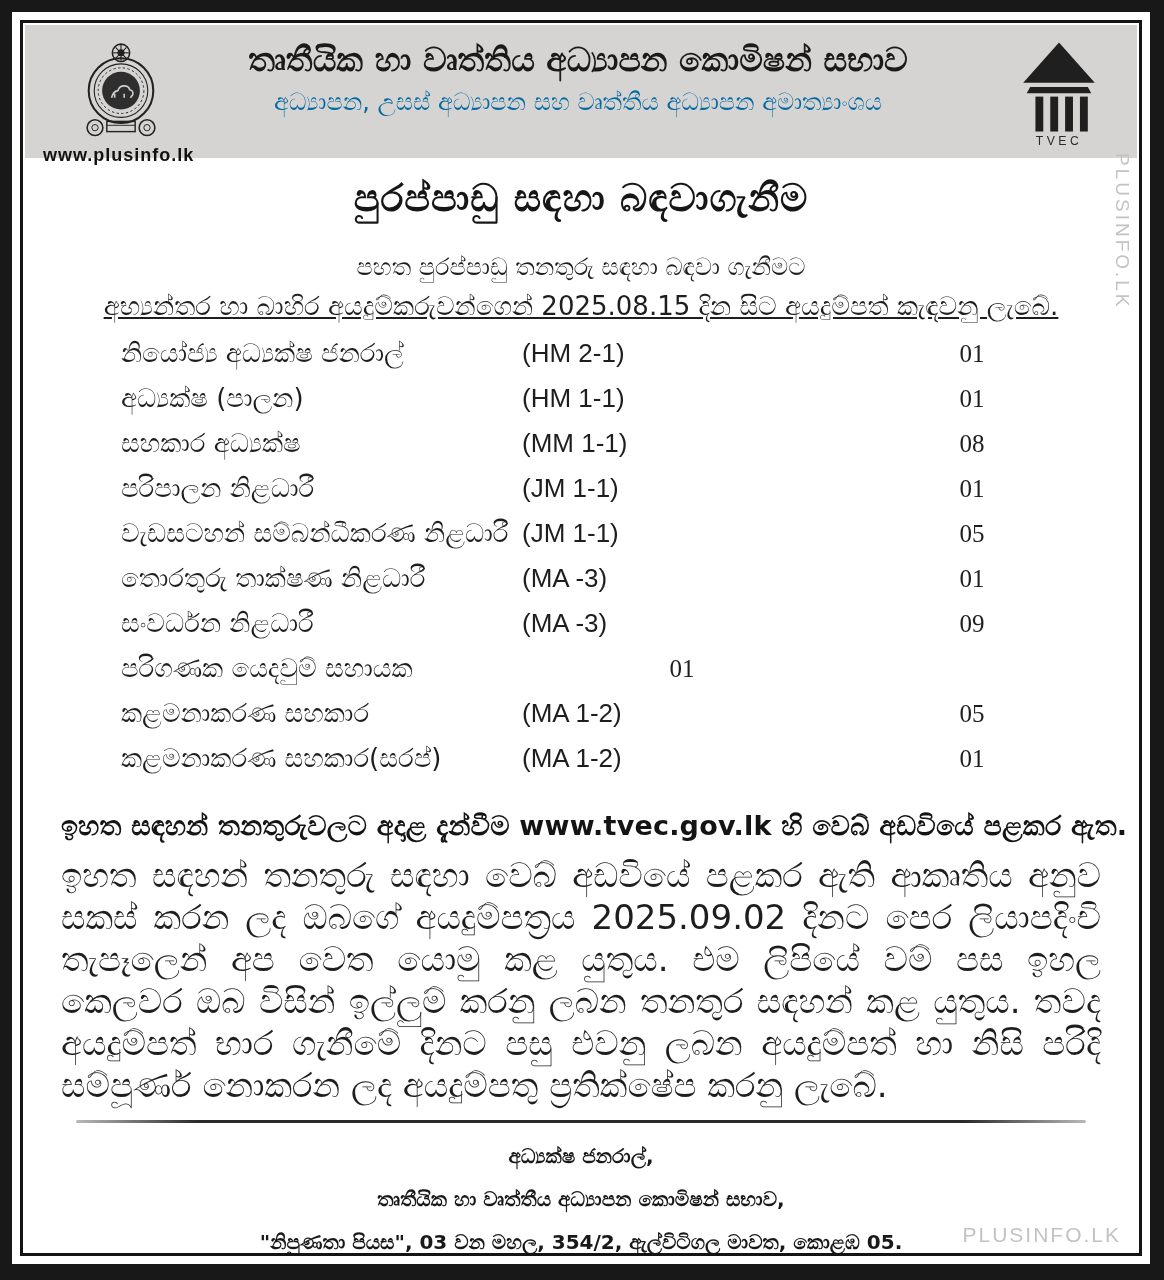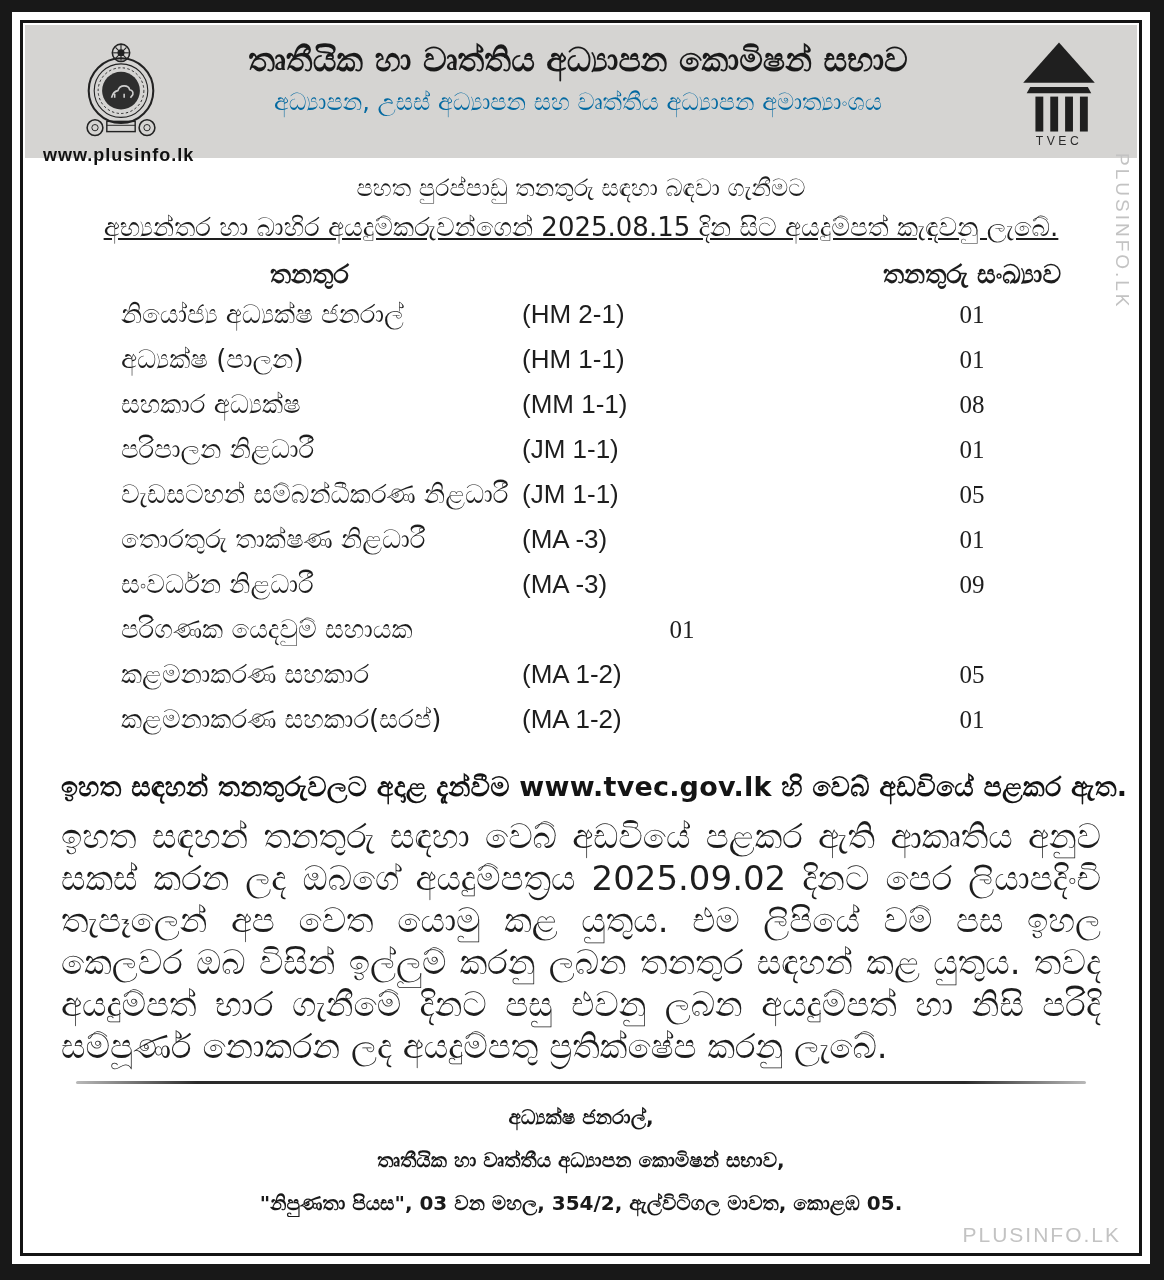--- a/index.html
+++ b/index.html
@@ -158,6 +158,7 @@
 
     <div class="content">
 
+      <div class="main-title">පුරප්පාඩු සඳහා බඳවාගැනීම</div>
 
       <div class="intro-line1">පහත පුරප්පාඩු තනතුරු සඳහා බඳවා ගැනීමට</div>
       <div class="intro-line2">අභ්‍යන්තර හා බාහිර අයදුම්කරුවන්ගෙන් 2025.08.15 දින සිට අයදුම්පත් කැඳවනු ලැබේ.</div>

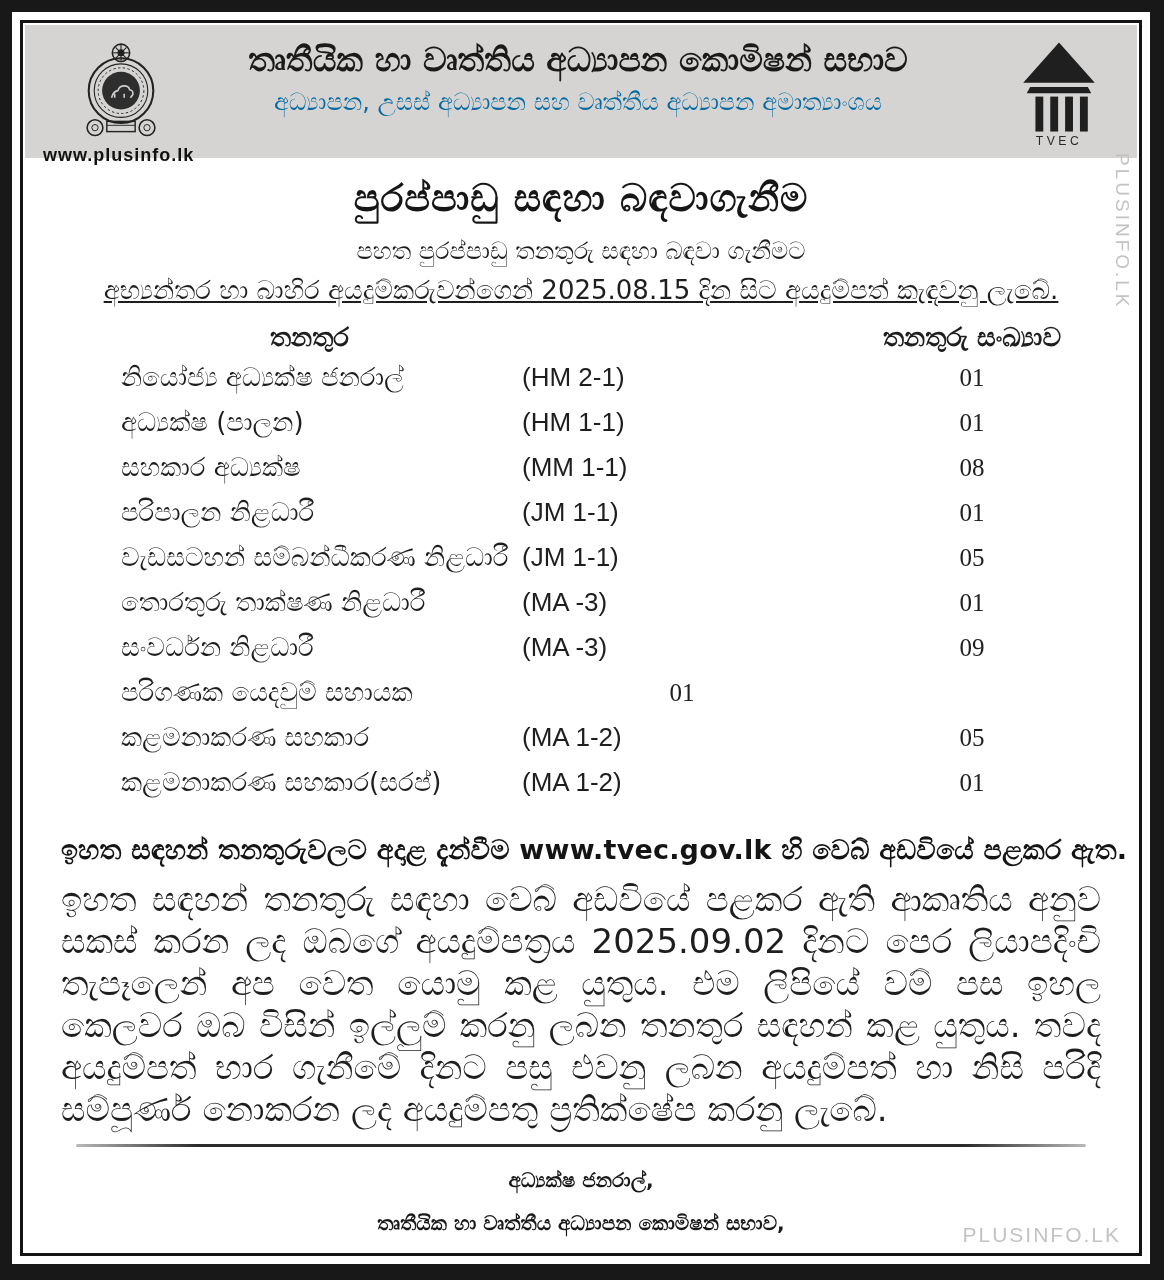--- a/index.html
+++ b/index.html
@@ -55,7 +55,7 @@
     text-align: center;
     font-size: 38px; font-weight: 900; letter-spacing: 1px; color: #161616;
   }
-  .intro-line1 { margin-top: 16px; text-align: center; font-size: 24px; }
+  .intro-line1 { margin-top: 32px; text-align: center; font-size: 24px; }
   .intro-line2 { margin-top: 10px; text-align: center; font-size: 26px; text-decoration: underline; }
   
   .vtable { margin-top: 16px; padding-left: 72px; padding-right: 0; }

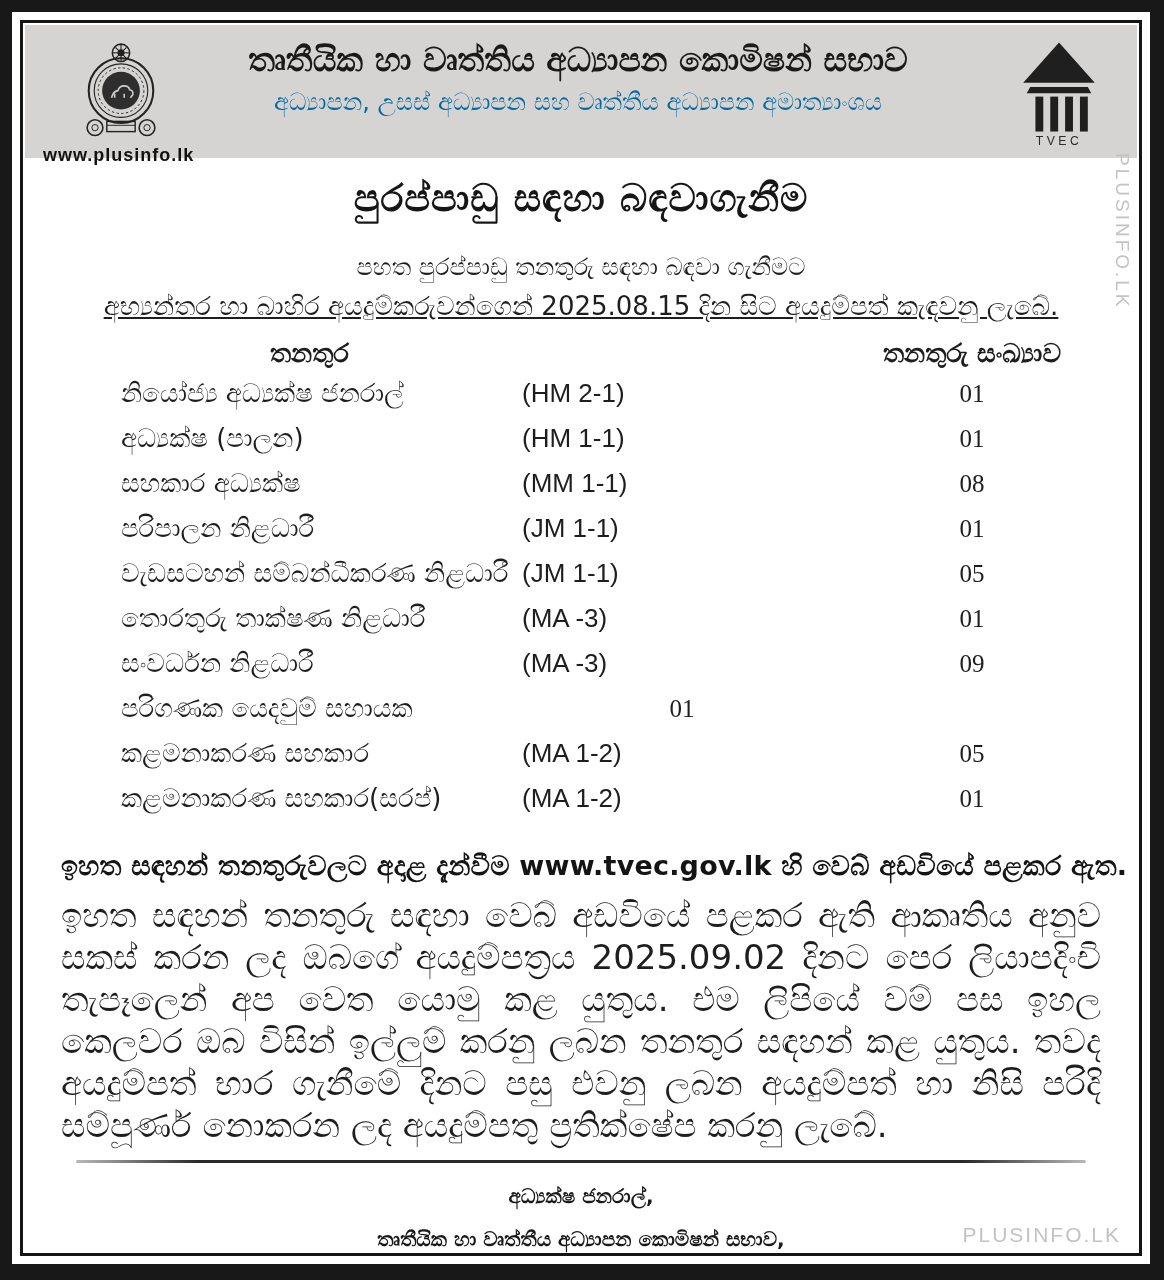--- a/index.html
+++ b/index.html
@@ -164,11 +164,6 @@
       <div class="intro-line2">අභ්‍යන්තර හා බාහිර අයදුම්කරුවන්ගෙන් 2025.08.15 දින සිට අයදුම්පත් කැඳවනු ලැබේ.</div>
 
       <div class="vtable">
-        <div class="vrow vhead">
-          <div class="col-pos">තනතුර</div>
-          <div></div>
-          <div class="col-count">තනතුරු සංඛ්‍යාව</div>
-        </div>
         <div>
   <div class="vrow">
     <div class="cell-pos">නියෝජ්‍ය අධ්‍යක්ෂ ජනරාල්</div>

